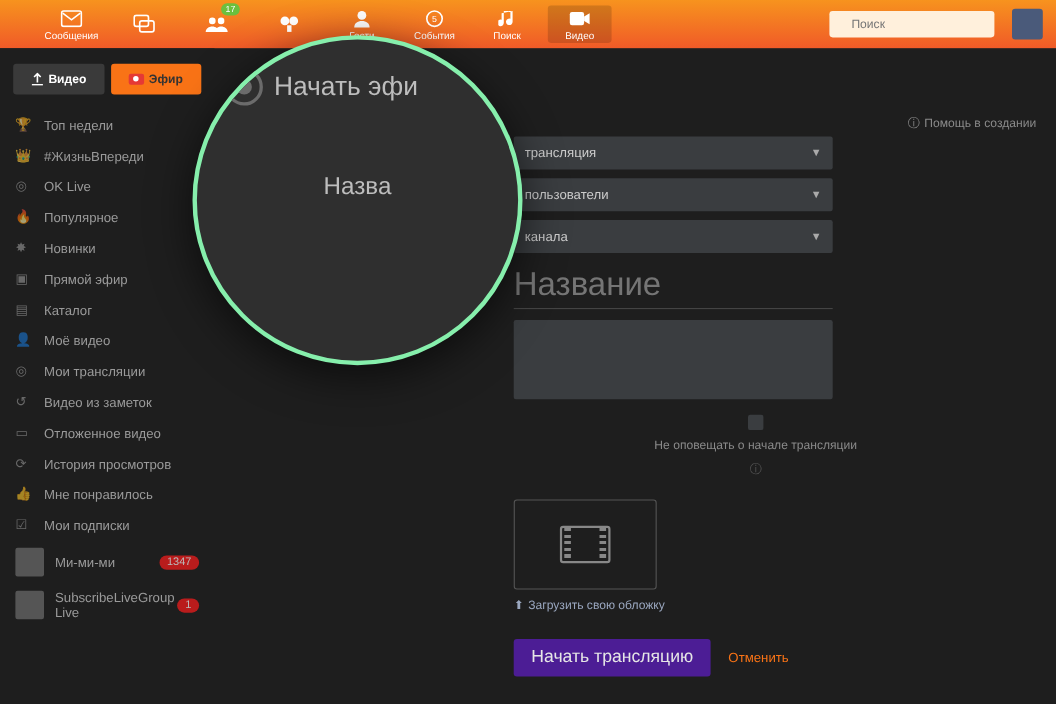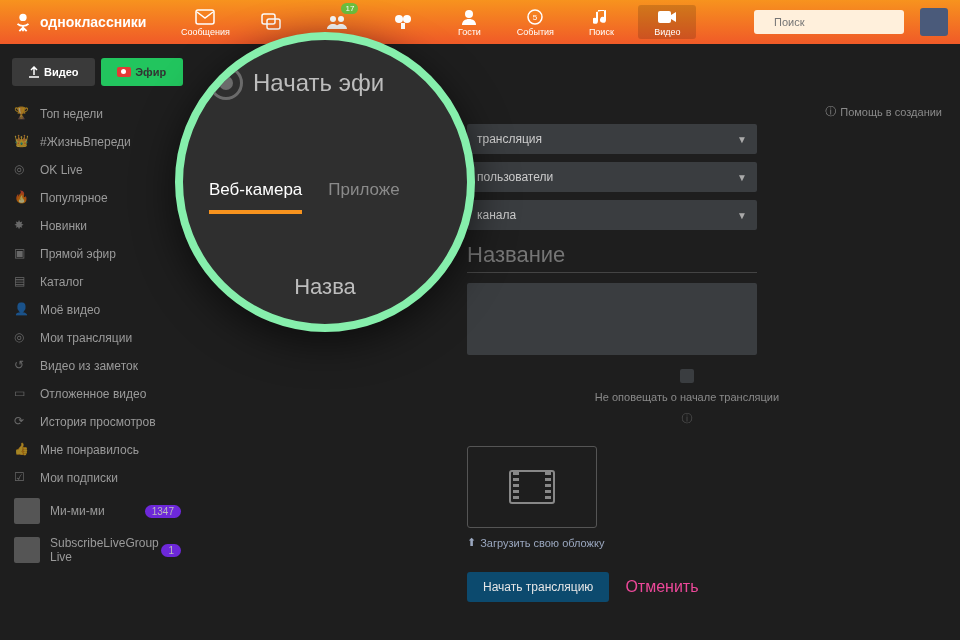--- a/index.html
+++ b/index.html
@@ -148,13 +148,6 @@
 <body>
 
 <div class="topbar">
-  <div class="brand">
-    <svg class="brand-icon" viewBox="0 0 24 24">
-        <circle cx="12" cy="7" r="4" fill="#fff"></circle>
-        <path d="M6 14c3 3 9 3 12 0M12 16v6M8 22l4-4 4 4" stroke="#fff" stroke-width="2" fill="none"></path>
-      </svg>
-    <span>одноклассники</span>
-  </div>
   <div class="nav-items">
     <div class="nav-item">
       <span class="ico">

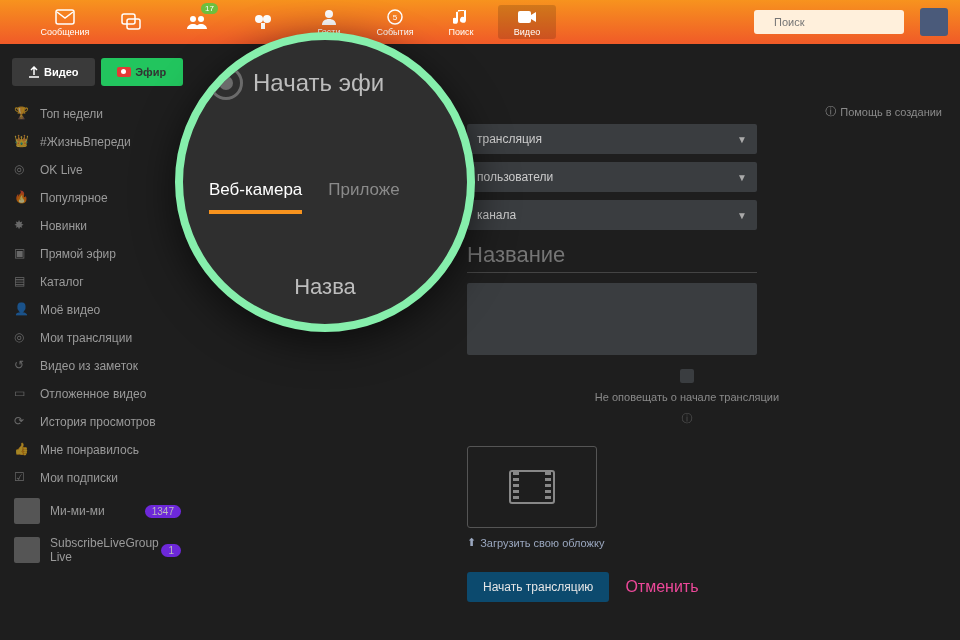--- a/index.html
+++ b/index.html
@@ -54,7 +54,7 @@
   font-size: 11px; font-weight: bold; cursor: pointer; gap: 4px;
 }
 .btn-video { flex: 1; background: #3a3a3a; color: #fff; }
-.btn-live  { flex: 1; background: #22c55e; color: #333; }
+.btn-live  { flex: 1; background: #f97316; color: #333; }
 .live-dot { width: 14px; height: 10px; background: #e53935; border-radius: 2px; position: relative; }
 .live-dot::after { content:""; position:absolute; left:4px; top:2px; width:5px; height:5px; background:#fff; border-radius:50%; }
 

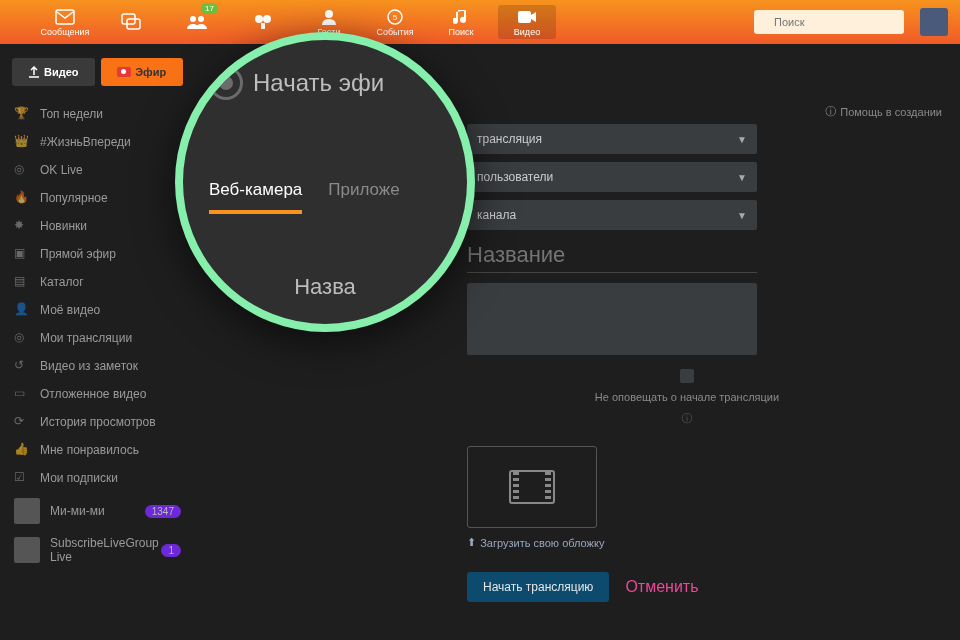--- a/index.html
+++ b/index.html
@@ -131,7 +131,7 @@
 .magnifier {
   position: absolute; left: 175px; top: 32px;
   width: 300px; height: 300px; border-radius: 50%;
-  border: 8px solid #86efac; background: #2f2f2f;
+  border: 4px solid #86efac; background: #2f2f2f;
   box-shadow: 0 10px 40px rgba(0,0,0,.6);
   overflow: hidden;
 }

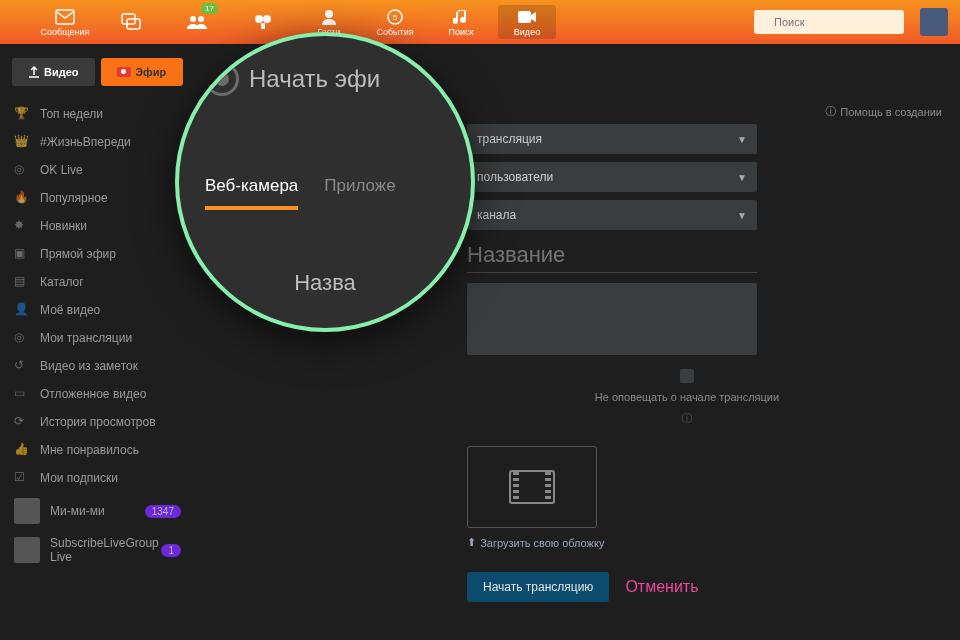--- a/index.html
+++ b/index.html
@@ -376,10 +376,6 @@
       <span class="mag-title-ico"></span>
       <span>Начать эфи</span>
     </div>
-    <div class="mag-tabs">
-      <div class="mag-tab active"><span>Веб-камера</span></div>
-      <div class="mag-tab"><span>Приложе</span></div>
-    </div>
     <div class="mag-name">Назва</div>
   </div>
 </div>

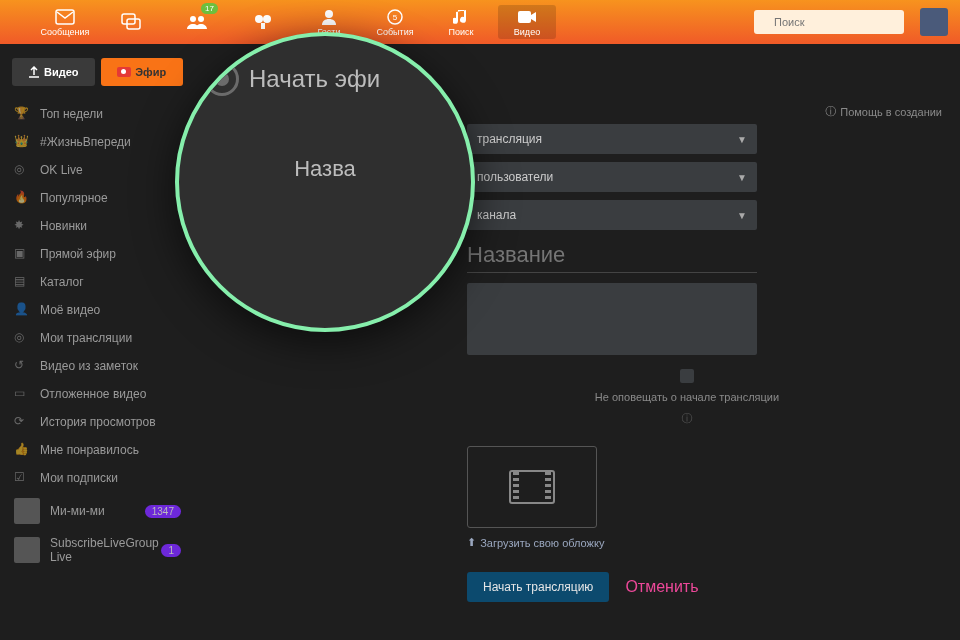--- a/index.html
+++ b/index.html
@@ -100,7 +100,7 @@
 }
 .select .chev { color: #aaa; font-size: 10px; }
 .big-title-input {
-  width: 290px; font-size: 22px; color: #ffffff; background: transparent; border: none;
+  width: 290px; font-size: 30px; color: #ffffff; background: transparent; border: none;
   border-bottom: 1px solid #444; padding: 4px 0; outline: none; font-weight: 300;
 }
 .desc { width: 290px; height: 72px; background: #3a3d40; border: none; border-radius: 2px; }

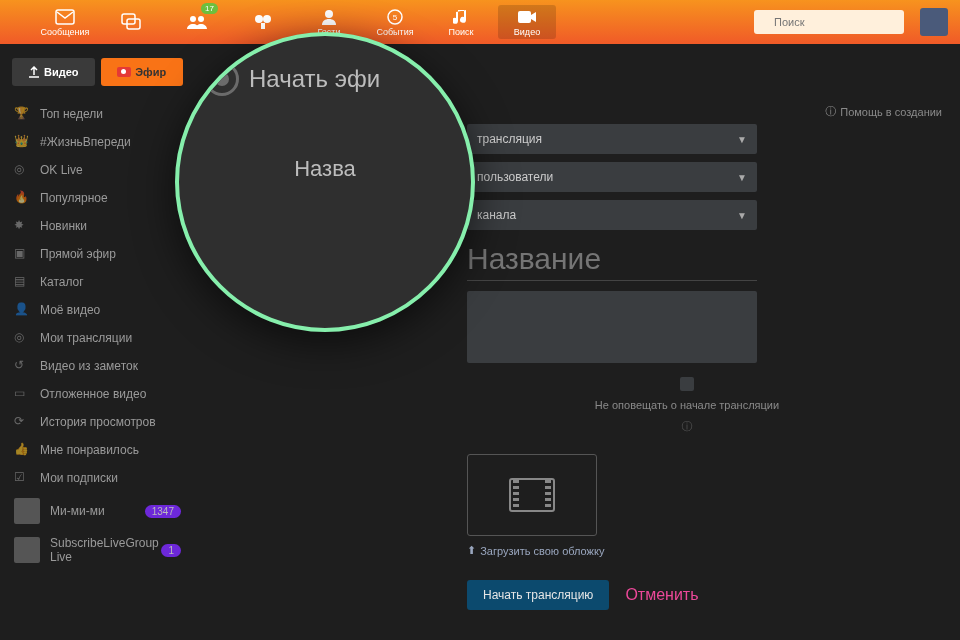--- a/index.html
+++ b/index.html
@@ -65,7 +65,7 @@
 }
 .sb-item .sico { width: 16px; height: 16px; opacity: .6; flex: 0 0 16px; }
 .sb-item .count {
-  margin-left: auto; background: #6d28d9; color: #bbb;
+  margin-left: auto; background: #b91c1c; color: #bbb;
   font-size: 10px; border-radius: 9px; padding: 1px 7px;
 }
 .sb-thumb { width: 26px; height: 26px; background: #555; border-radius: 2px; flex: 0 0 26px; }

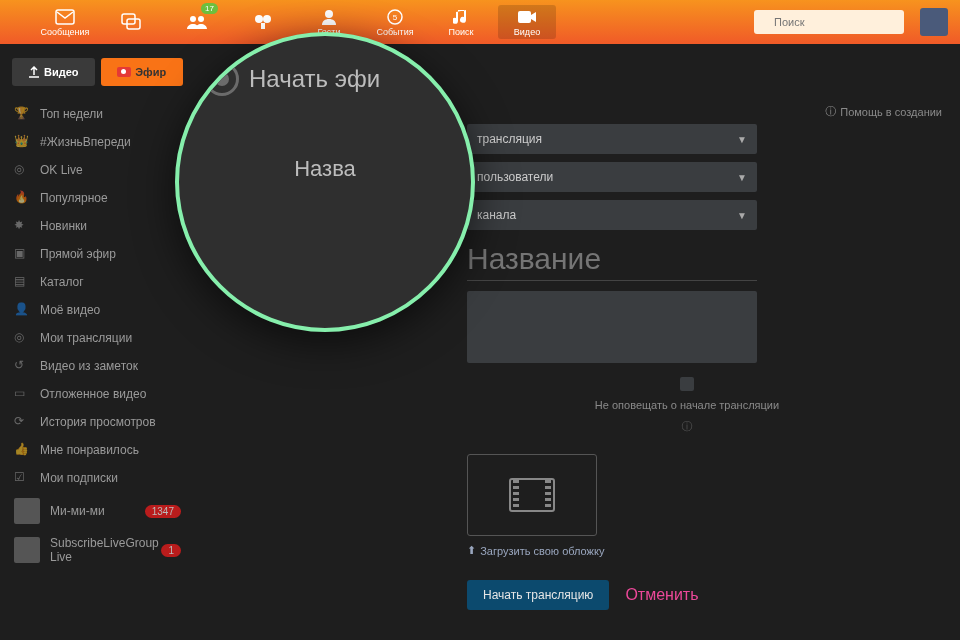--- a/index.html
+++ b/index.html
@@ -122,7 +122,7 @@
 
 .actions { display: flex; gap: 16px; align-items: center; margin-top: 22px; }
 .btn-start {
-  background: #0c4a6e; color: #e6e6e6; font-size: 12px;
+  background: #4c1d95; color: #e6e6e6; font-size: 16px;
   padding: 8px 16px; border-radius: 3px; cursor: pointer;
 }
 .btn-cancel { color: #ec4899; font-size: 16px; cursor: pointer; }

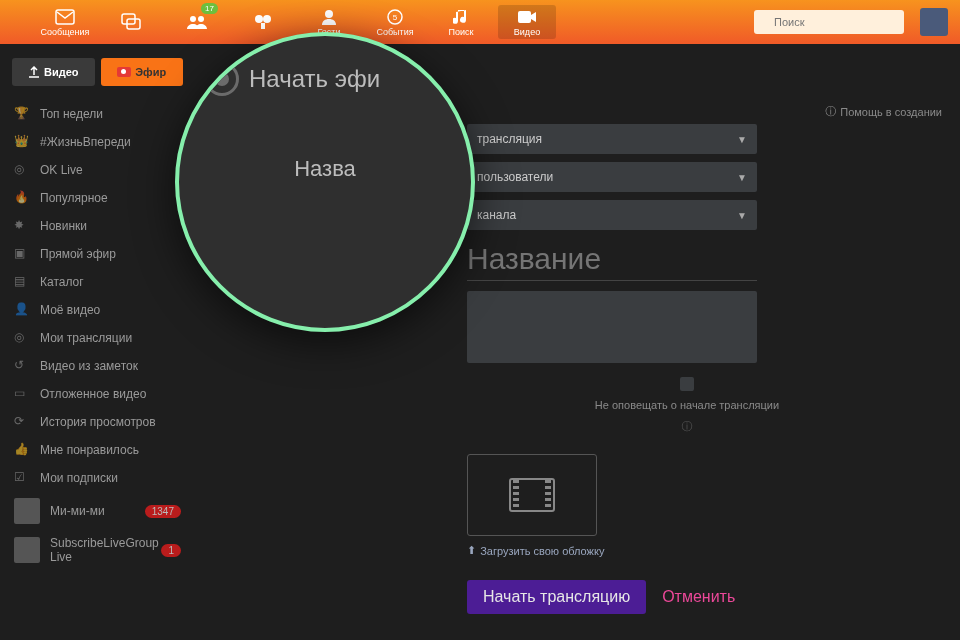--- a/index.html
+++ b/index.html
@@ -125,7 +125,7 @@
   background: #4c1d95; color: #e6e6e6; font-size: 16px;
   padding: 8px 16px; border-radius: 3px; cursor: pointer;
 }
-.btn-cancel { color: #ec4899; font-size: 16px; cursor: pointer; }
+.btn-cancel { color: #f97316; font-size: 12px; cursor: pointer; }
 
 
 .magnifier {

